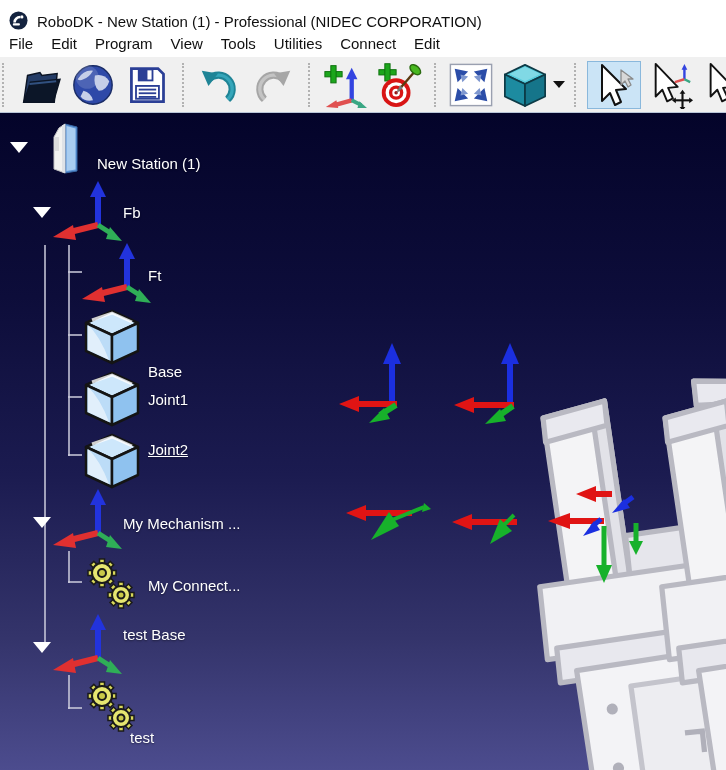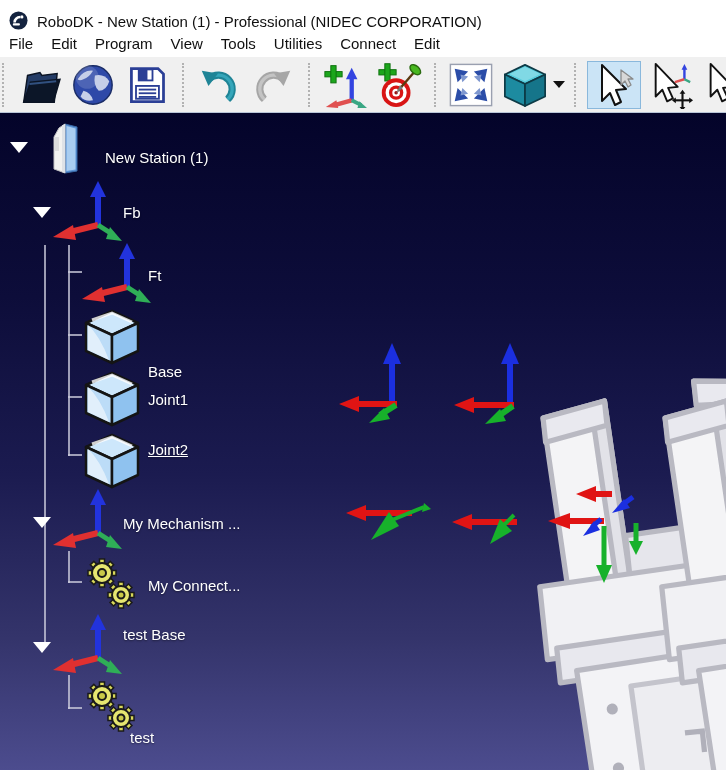--- a/index.html
+++ b/index.html
@@ -319,7 +319,7 @@
       <use href="#sym-gears"></use>
     </svg>
 
-  <div class="tlabel" style="left:97px;top:36px;margin-left:8px;">New Station (1)</div>
+  <div class="tlabel" style="left:97px;top:42px;">New Station (1)</div>
   <div class="tlabel" style="left:123px;top:91px;">Fb</div>
   <div class="tlabel" style="left:148px;top:154px;">Ft</div>
   <div class="tlabel" style="left:148px;top:216px;margin-top:34px;">Base</div>

